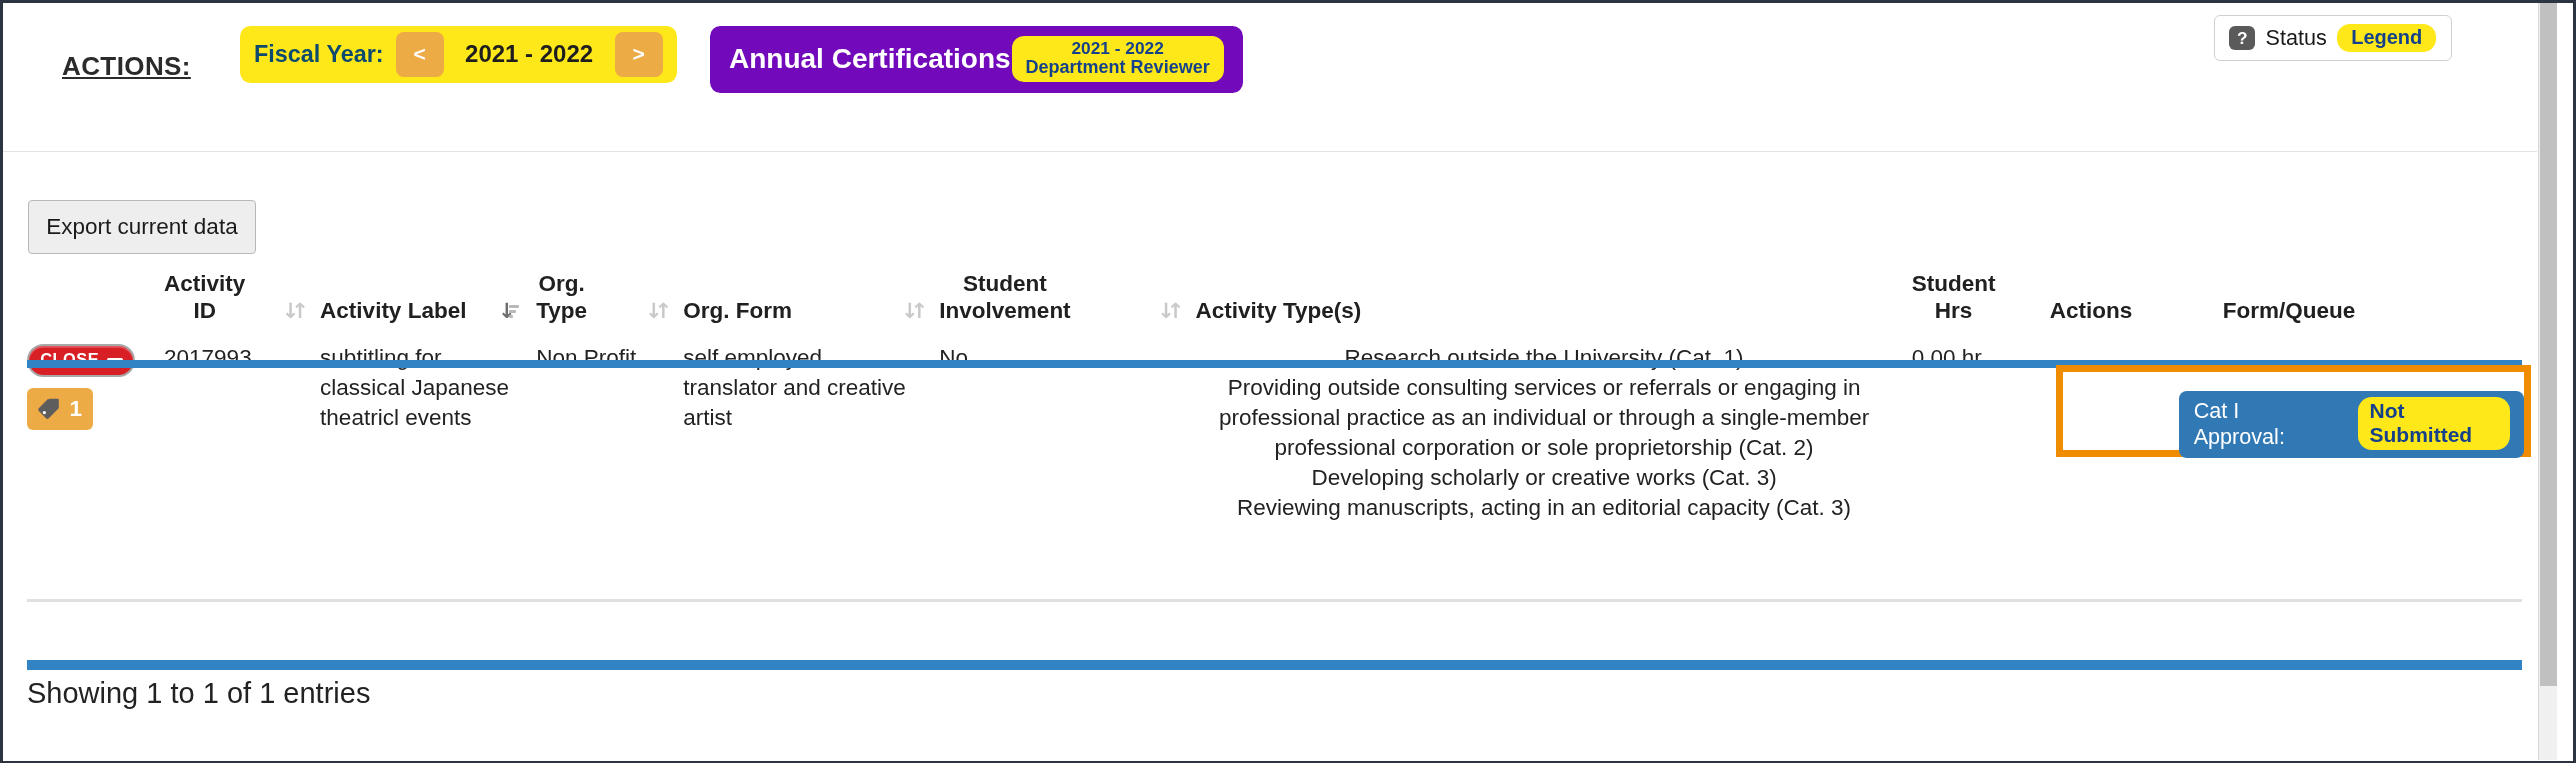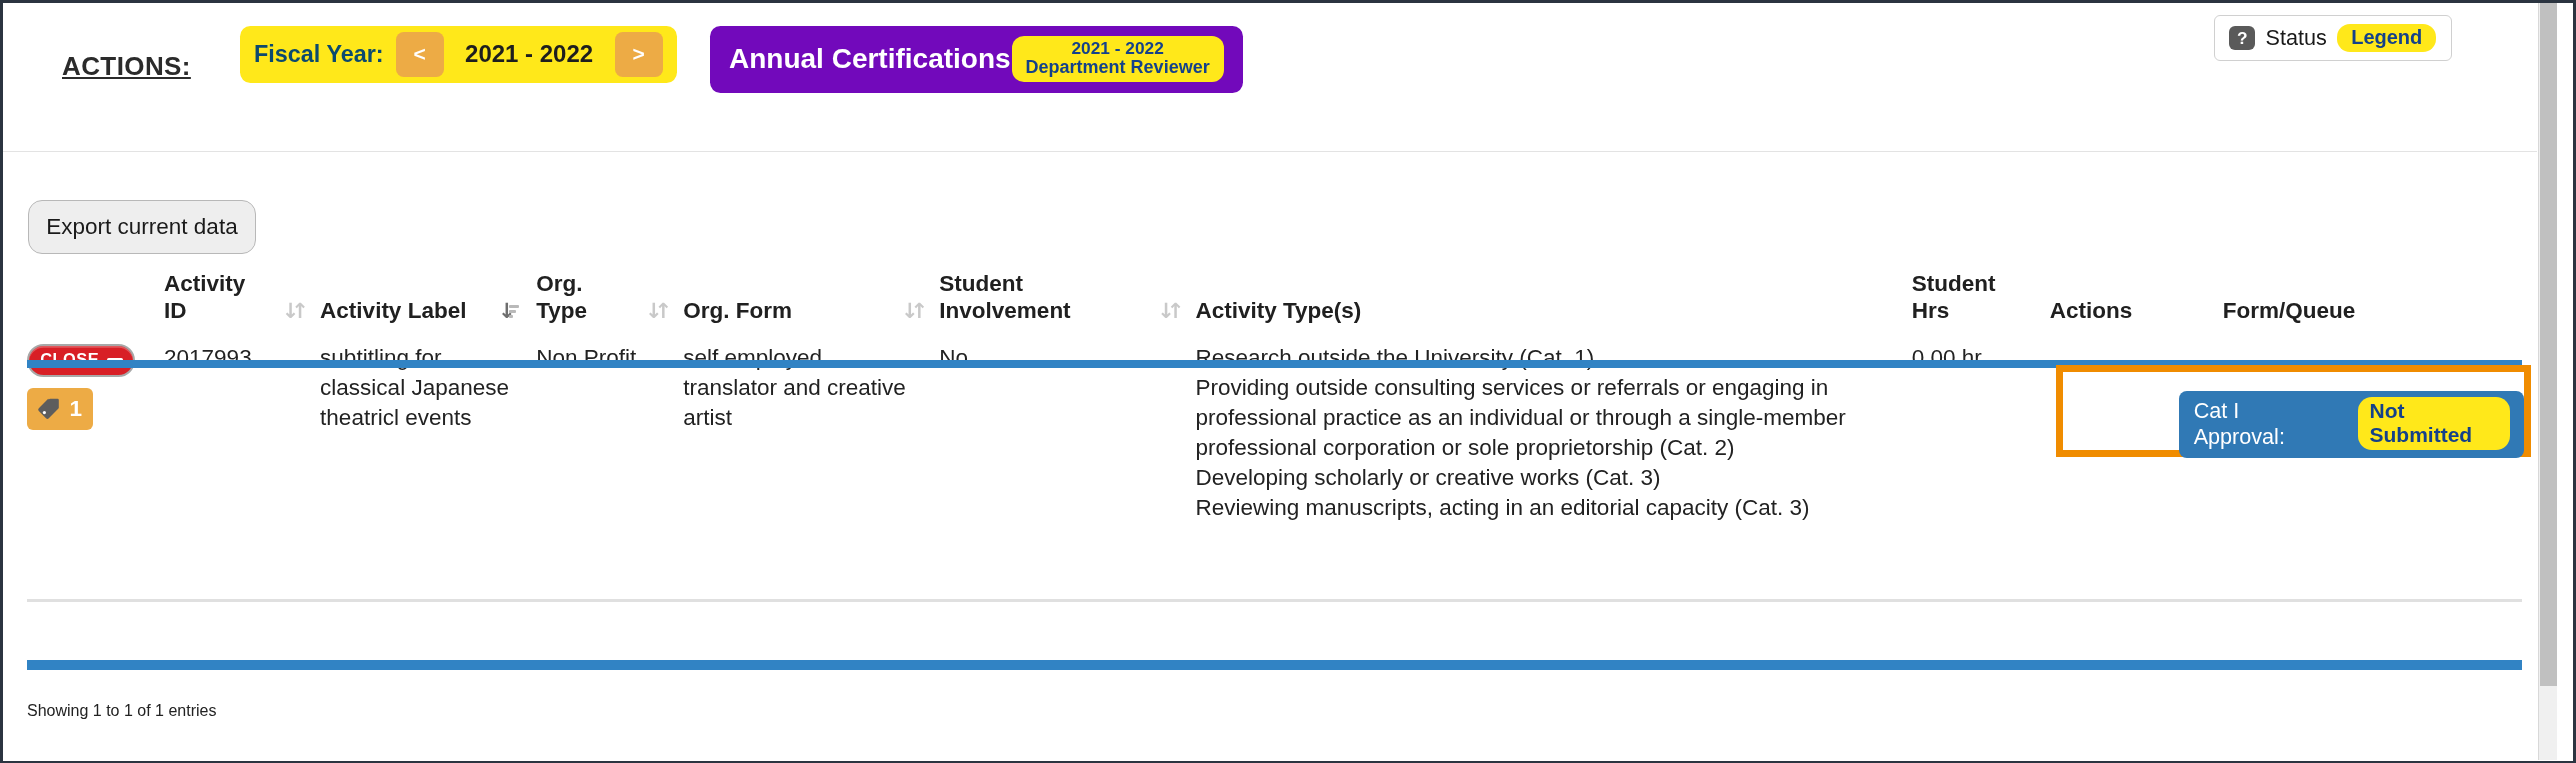--- a/index.html
+++ b/index.html
@@ -183,7 +183,7 @@
     padding: 0 17.3px;
     background: #eeeeee;
     border: 0.9px solid #b8b8b8;
-    border-radius: 14px;
+    border-radius: 4px;
     font-size: 22.5px;
     color: #1a1a1a;
     font-family: "Liberation Sans", sans-serif;

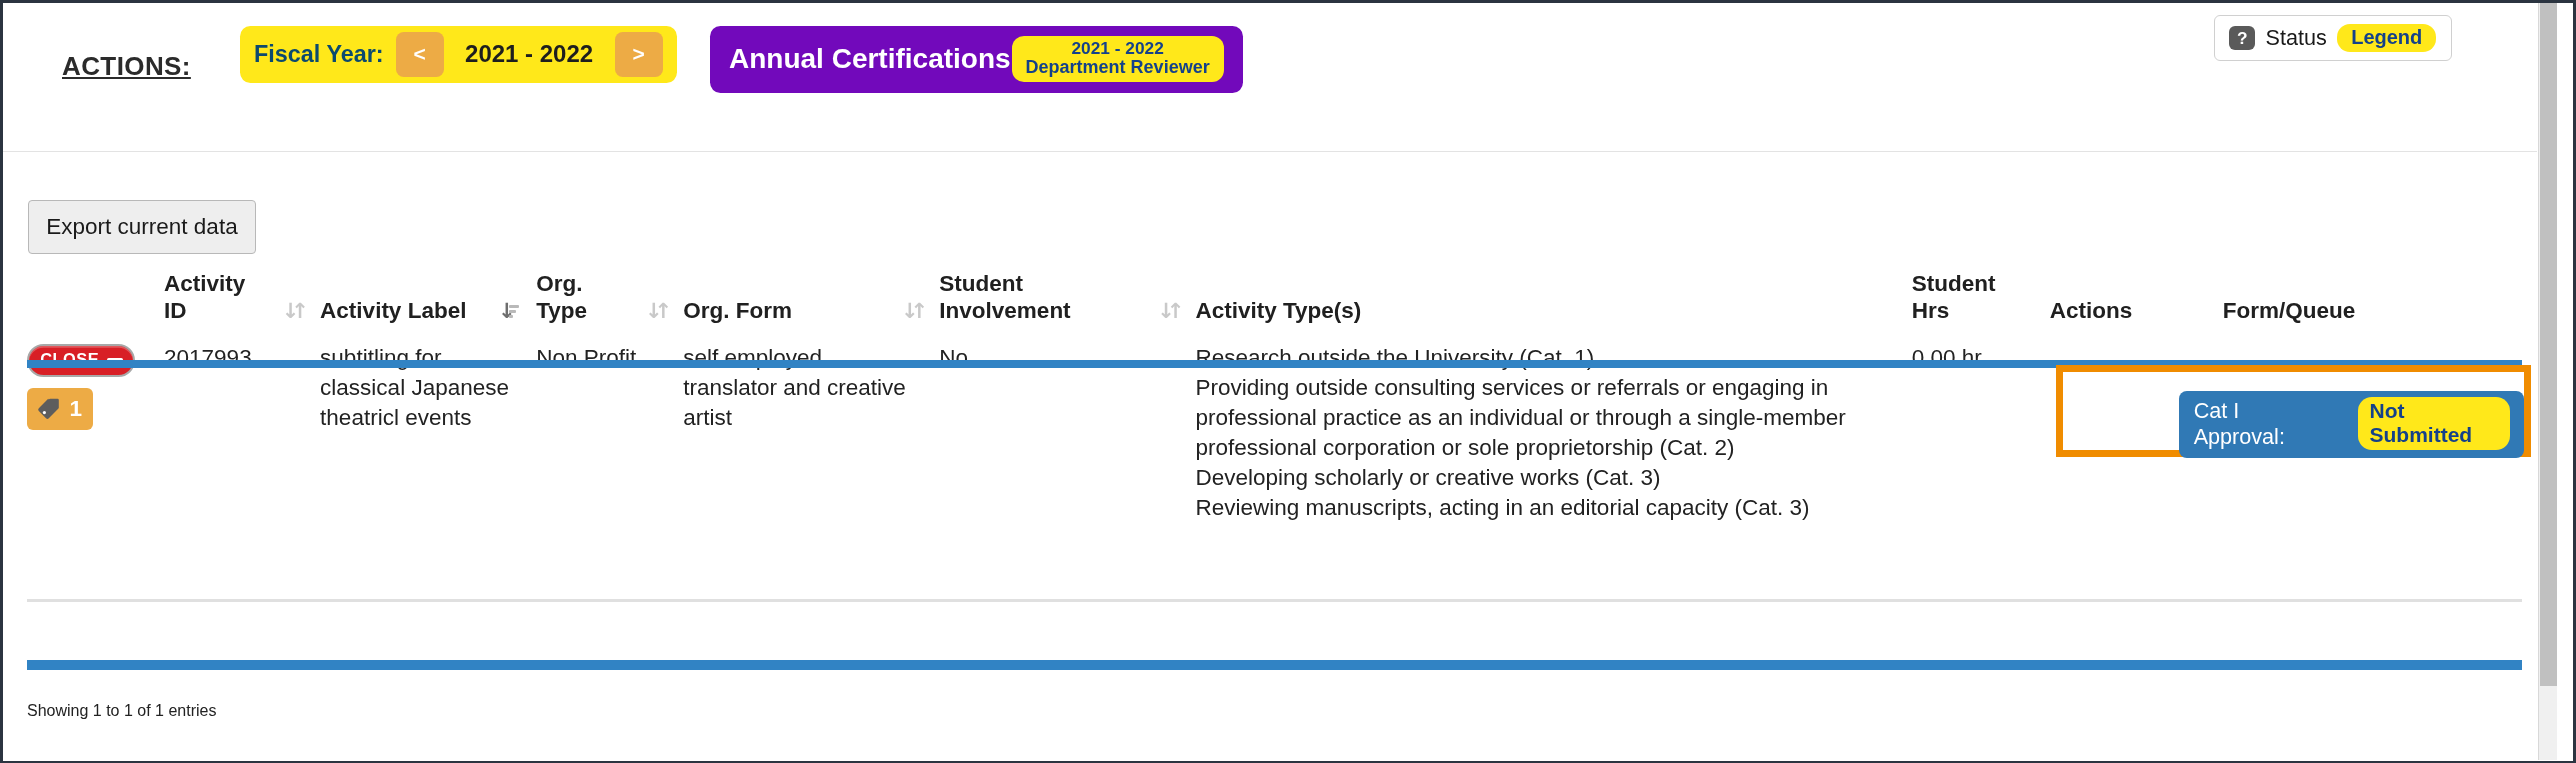--- a/index.html
+++ b/index.html
@@ -275,7 +275,7 @@
     padding: 8.7px 19px 8.7px 0;
     line-height: 1.33;
   }
-  .cell-line { display: block; }
+  .cell-line { display: block; text-align: center; }
 
   
   col.c-act   { width: 137px; }

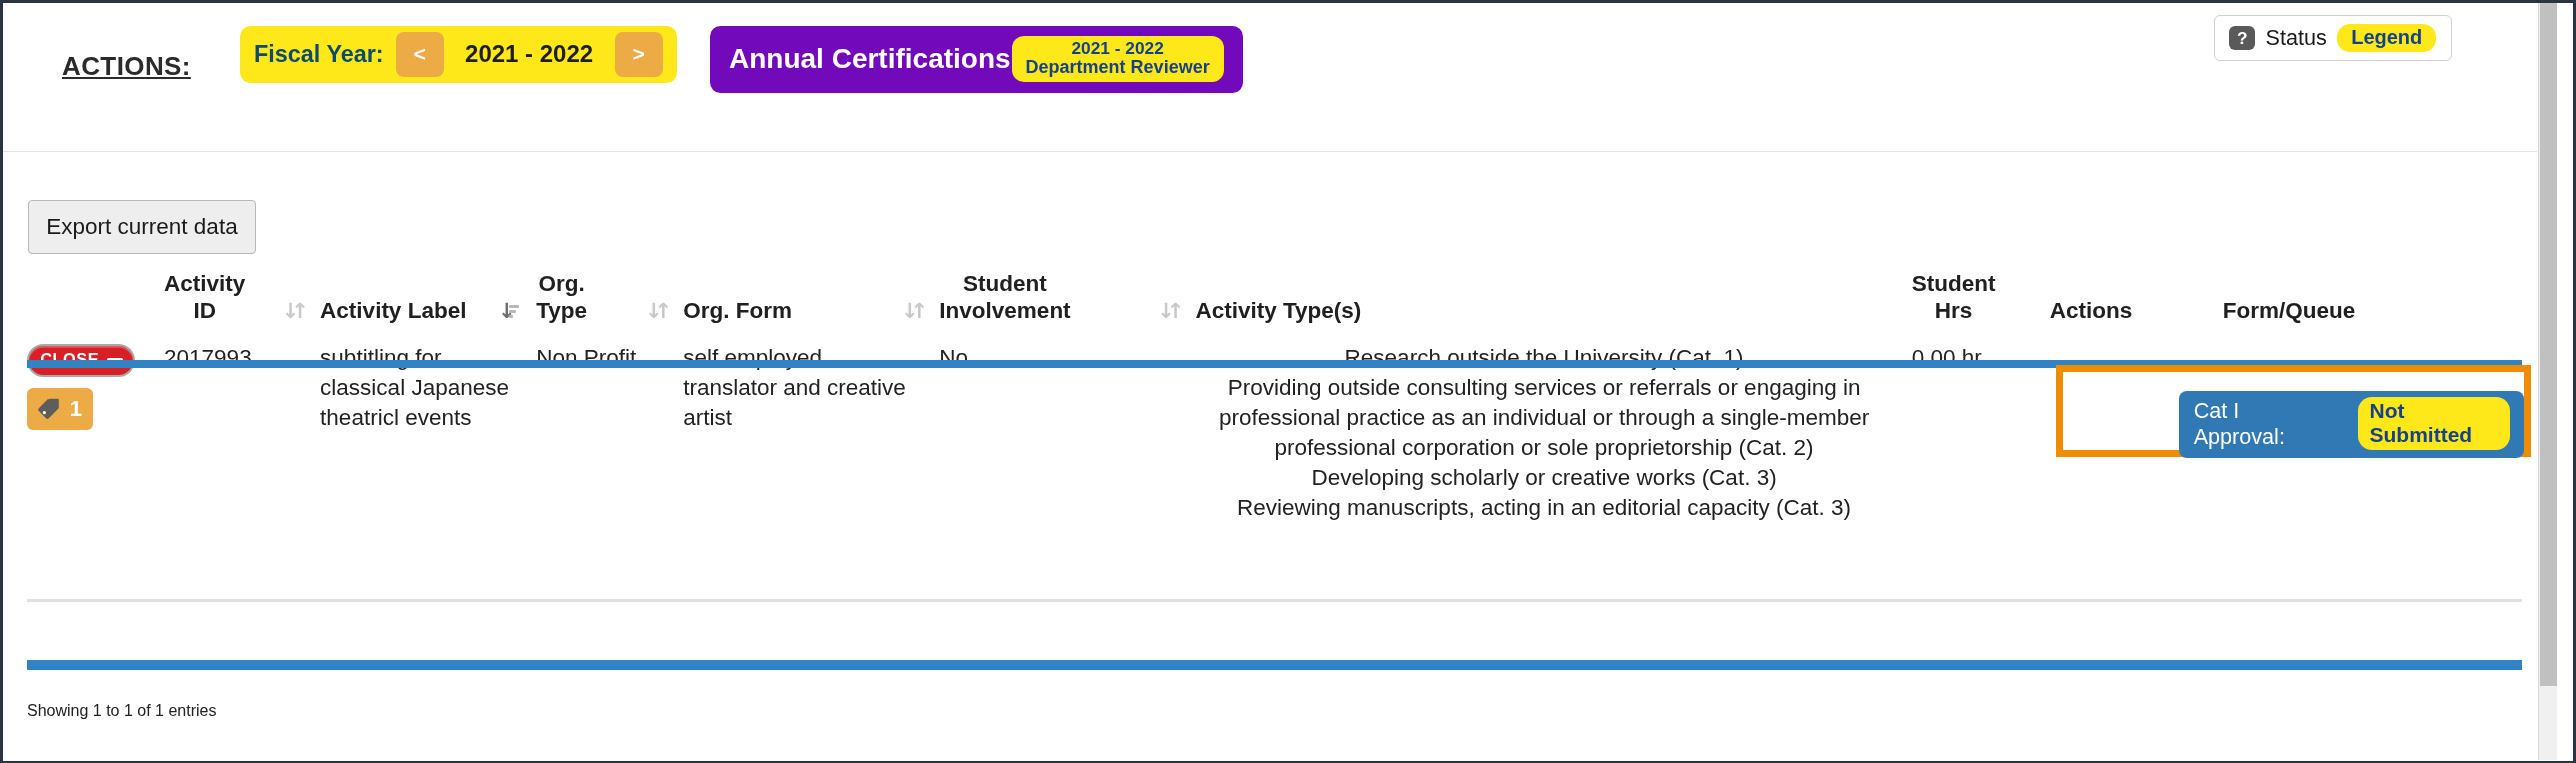--- a/index.html
+++ b/index.html
@@ -377,8 +377,8 @@
 
   #showing {
     position: absolute;
-    left: 24px; top: 699px;
-    font-size: 16px;
+    left: 24px; top: 674px;
+    font-size: 29px;
     color: #222222;
   }
 </style>

